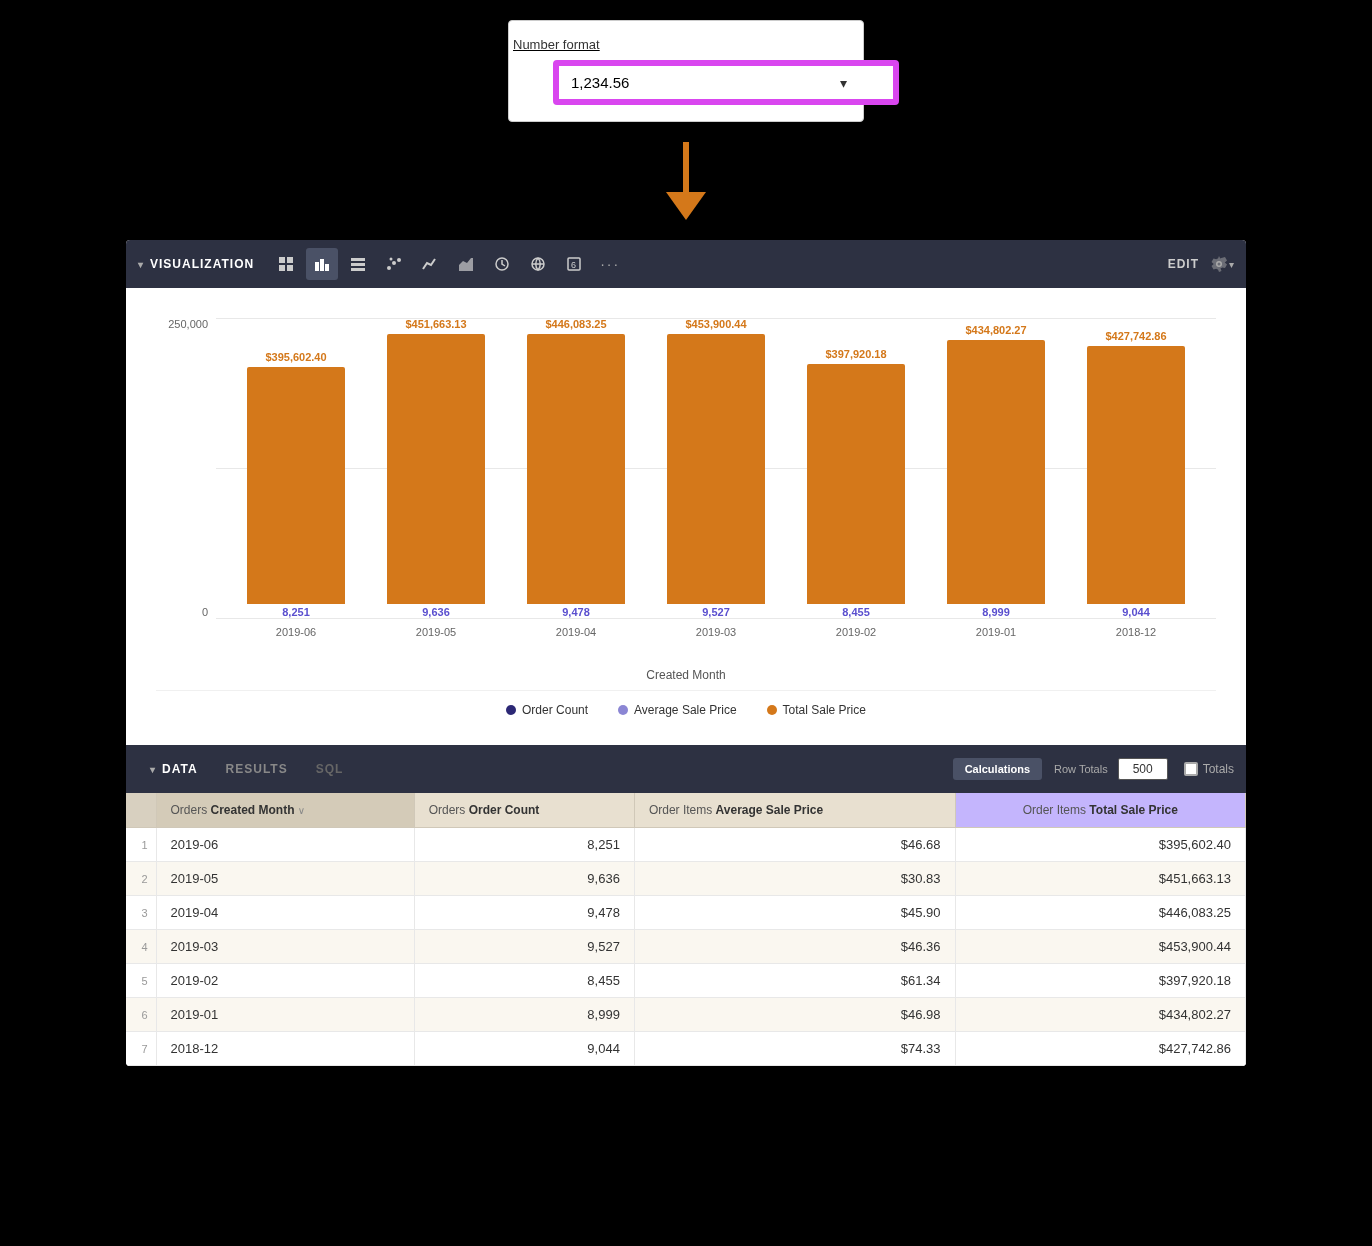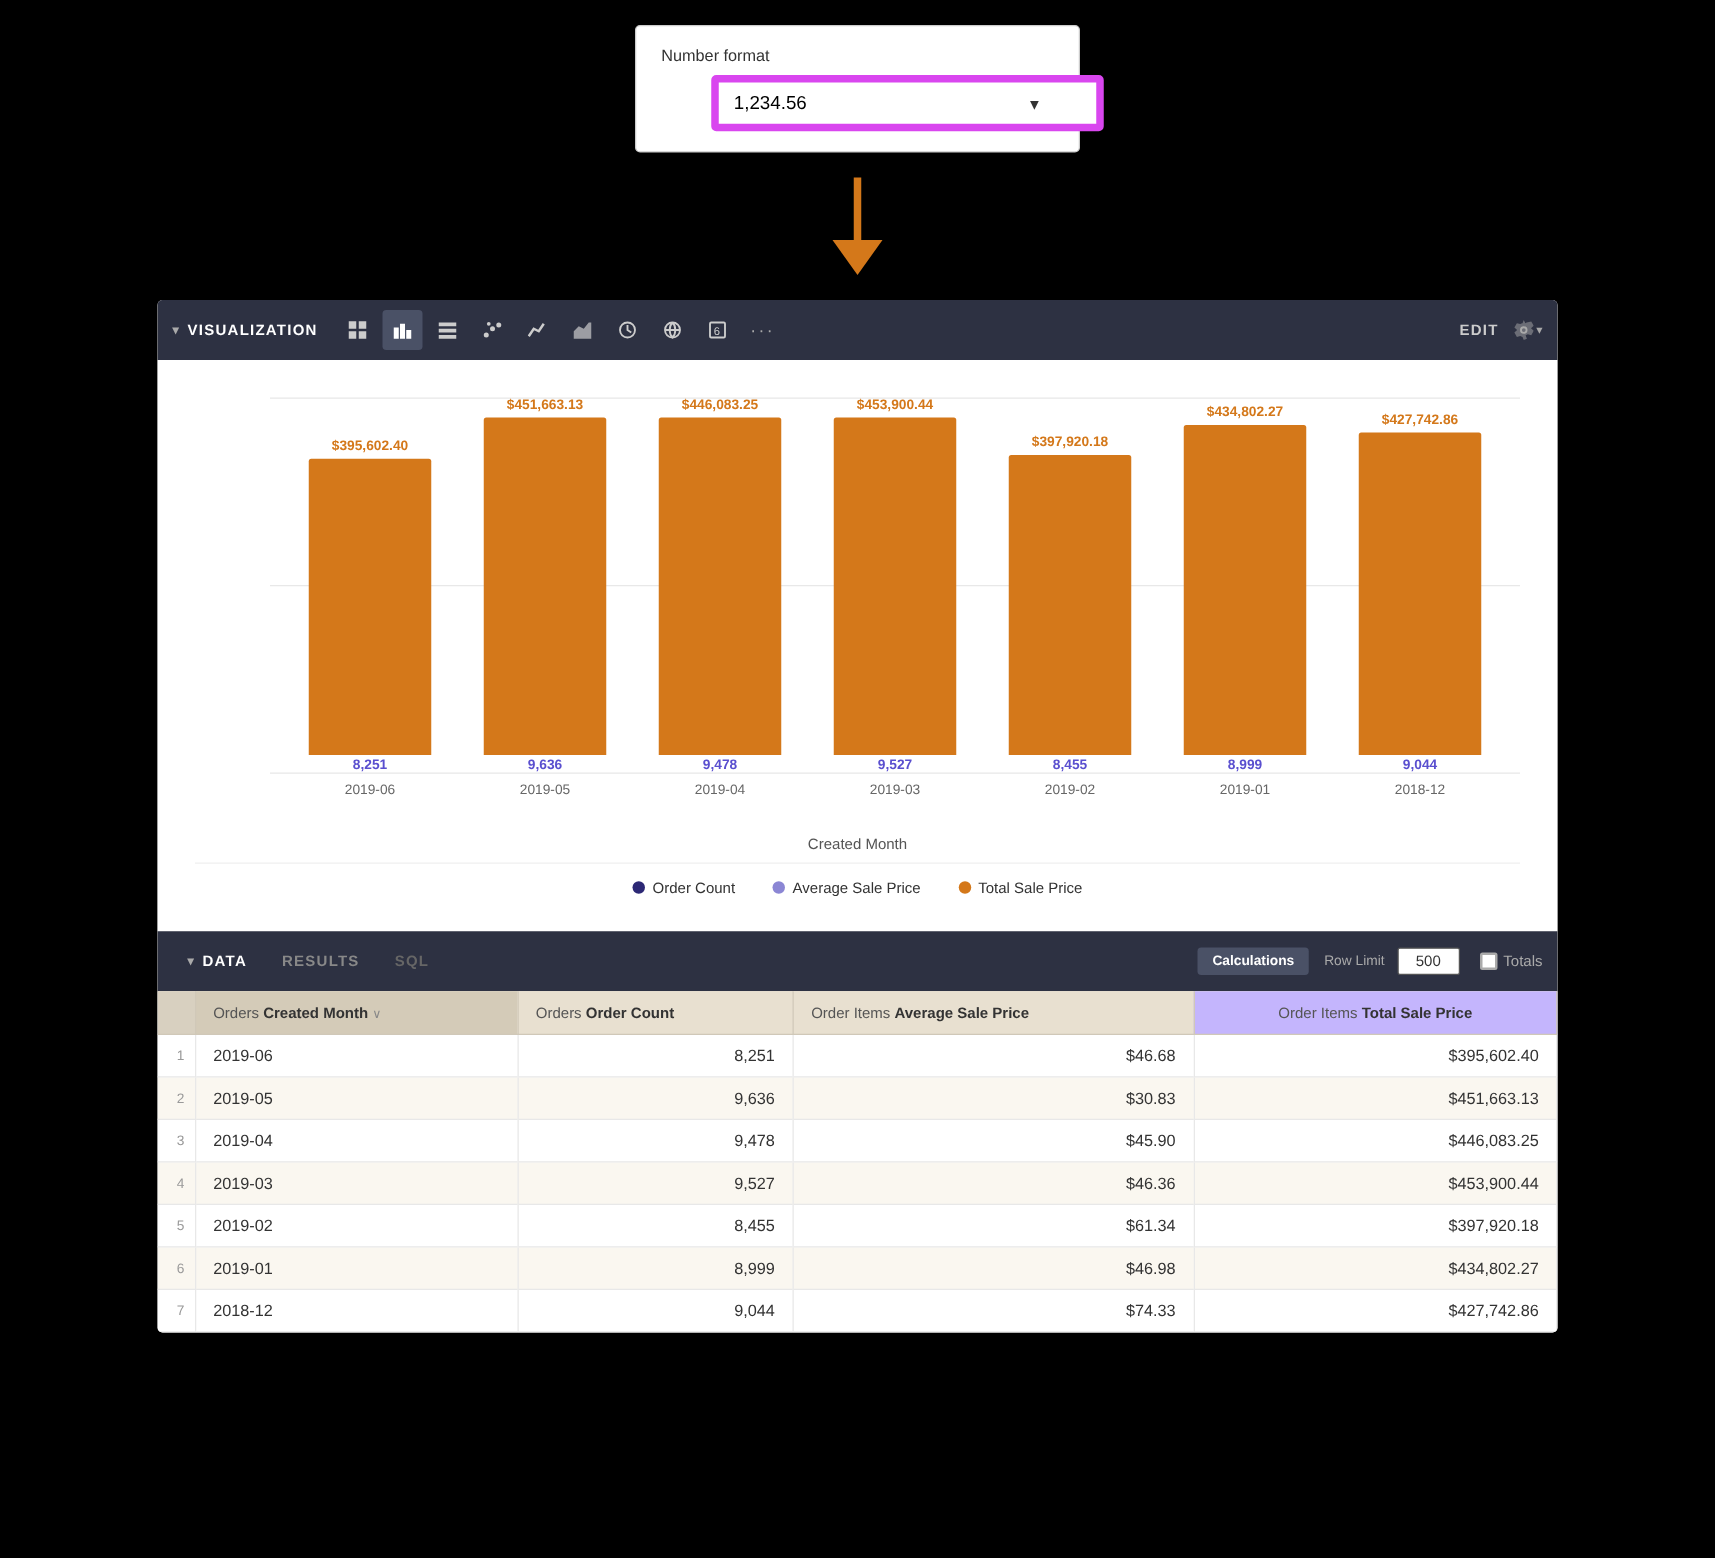--- a/index.html
+++ b/index.html
@@ -19,9 +19,10 @@
       background: #fff;
       border: 1px solid #ccc;
       border-radius: 4px;
-      padding: 16px 20px;
+      padding: 16px 4px;
       width: 356px;
       margin-bottom: 20px;
+      text-decoration: underline;
     }
     .number-format-label {
       font-size: 13px;

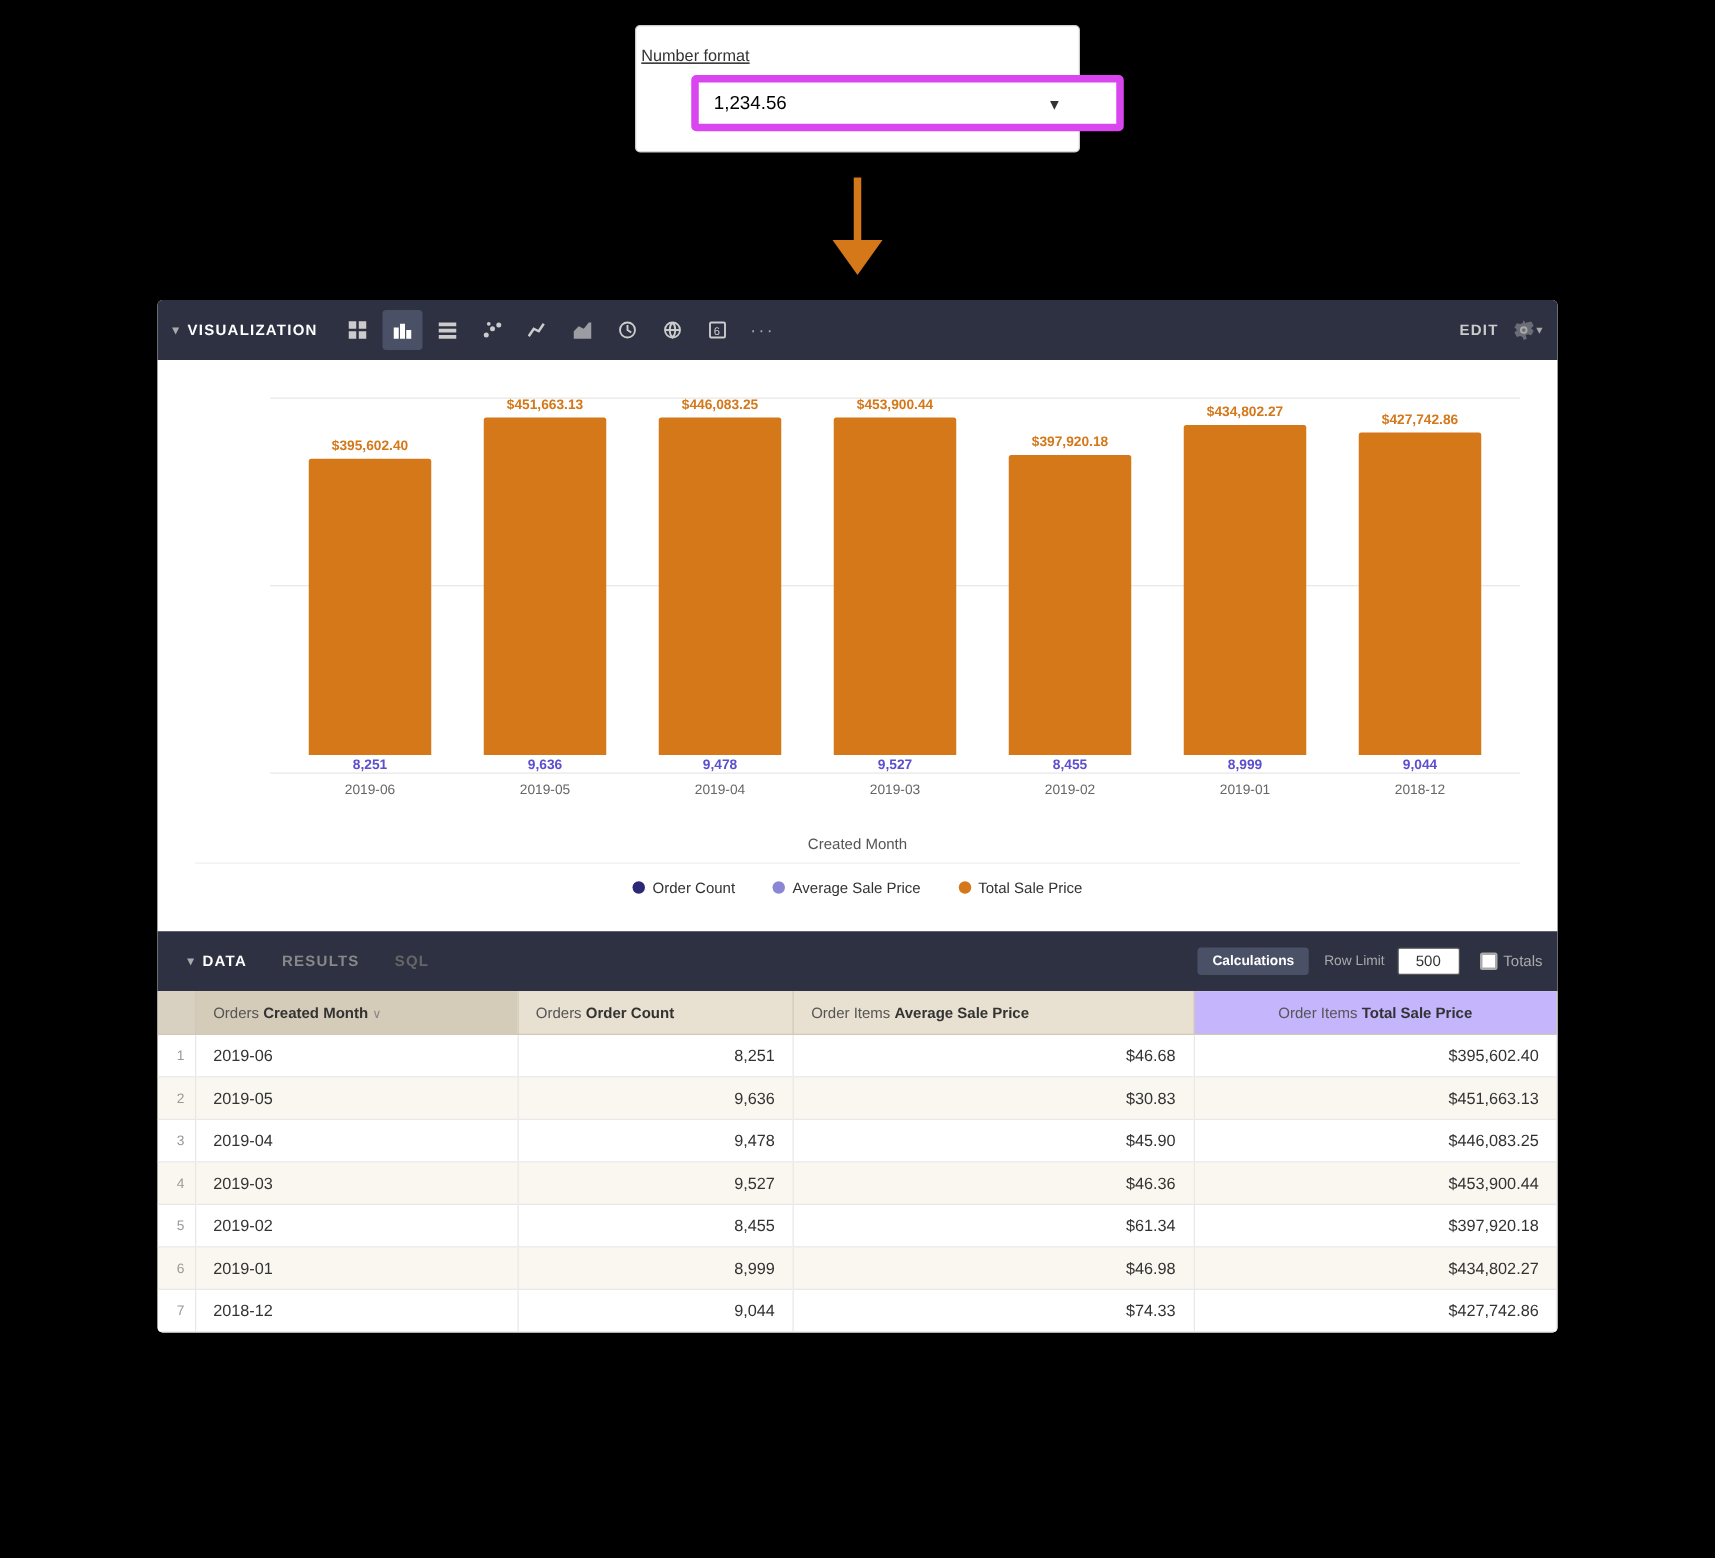--- a/index.html
+++ b/index.html
@@ -523,6 +523,10 @@
 
   <div class="chart-area">
     <div class="chart-wrapper" id="chart-wrapper">
+      <div class="chart-y-axis" id="y-axis">
+        <div class="y-label">250,000</div>
+        <div class="y-label">0</div>
+      </div>
       <div class="chart-plot" id="chart-plot">
         <div class="chart-grid-lines">
           <div class="grid-line" style="top:0%"></div>

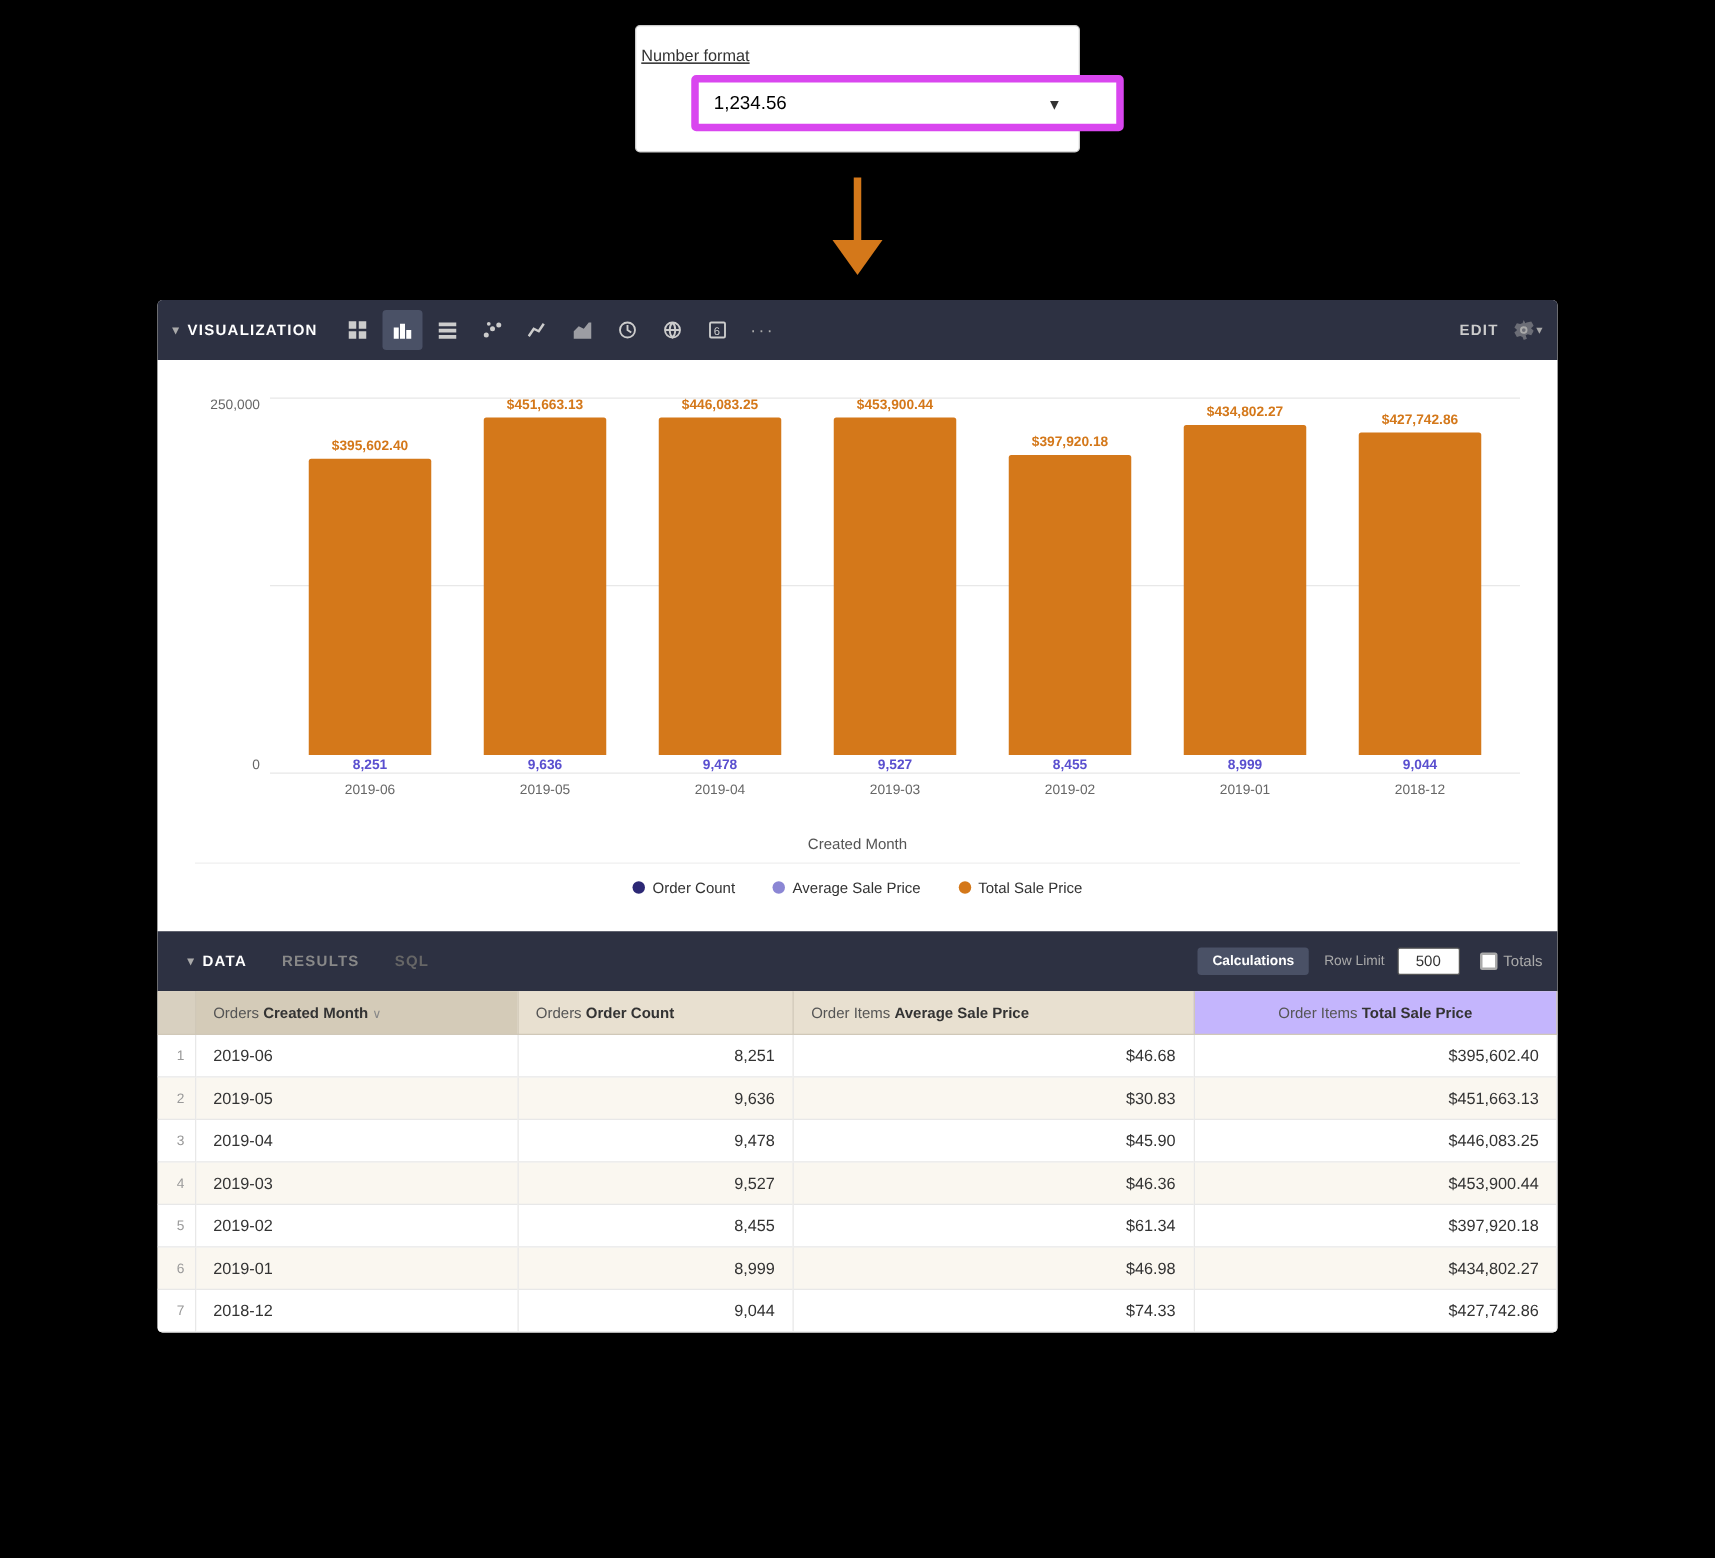--- a/index.html
+++ b/index.html
@@ -610,7 +610,7 @@
     <div class="sql-tab">SQL</div>
     <div class="data-header-spacer"></div>
     <div class="calculations-btn">Calculations</div>
-    <span class="row-limit-label">Row Limit</span>
+    <span class="row-limit-label">Row Totals</span>
     <input class="row-limit-input" value="500" type="text" style="">
     <div class="totals-label">
       <div class="totals-checkbox"></div>

